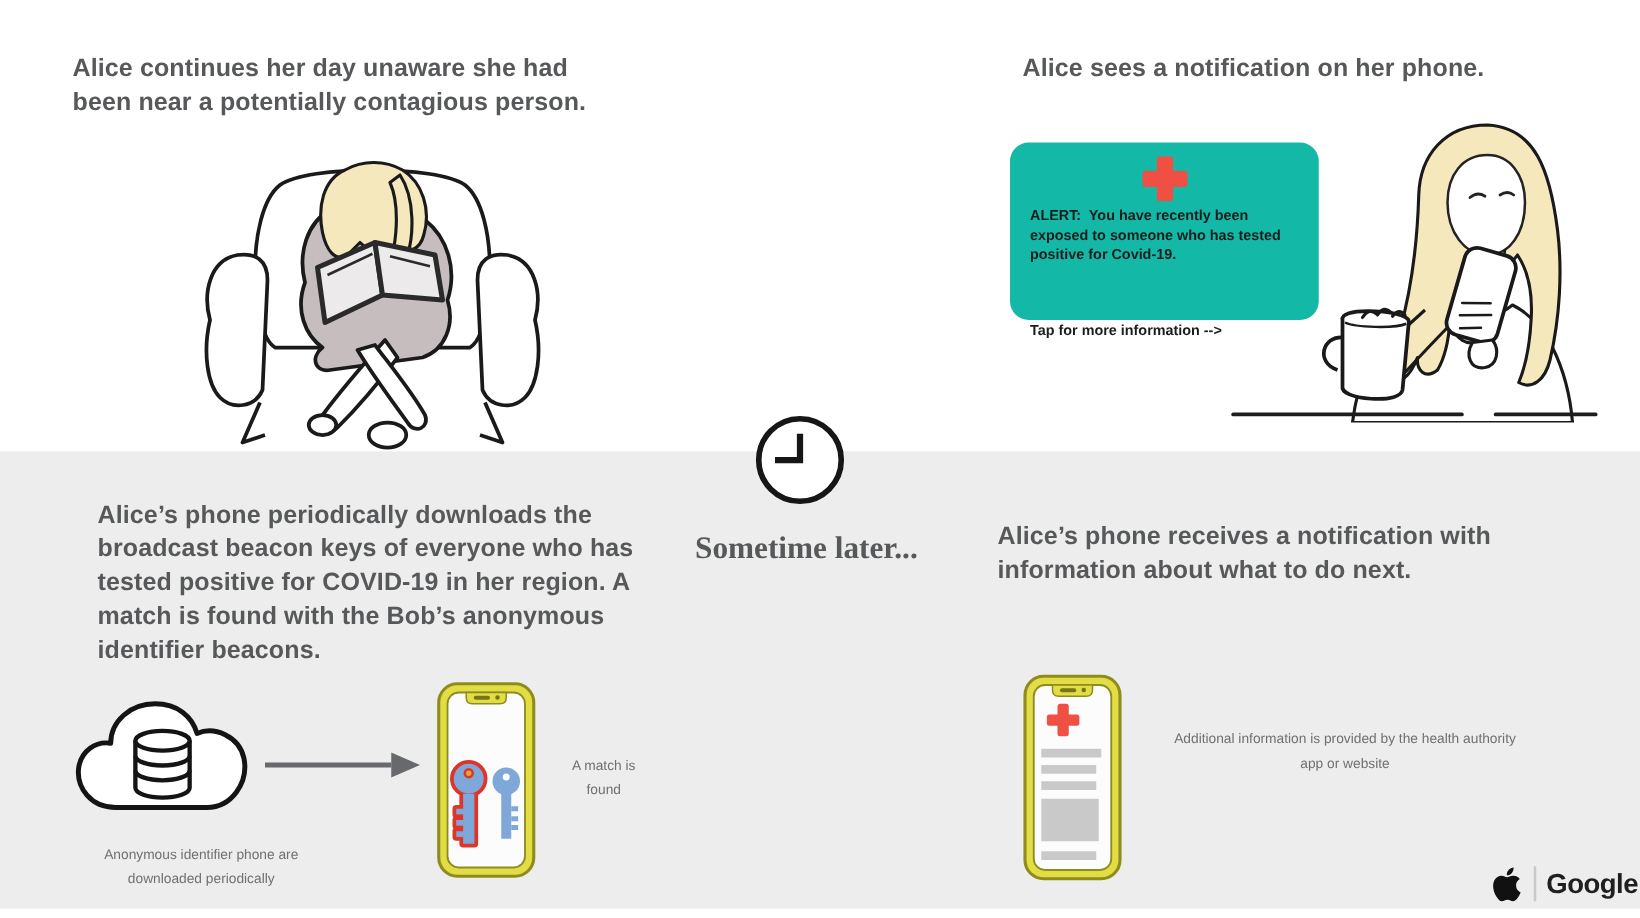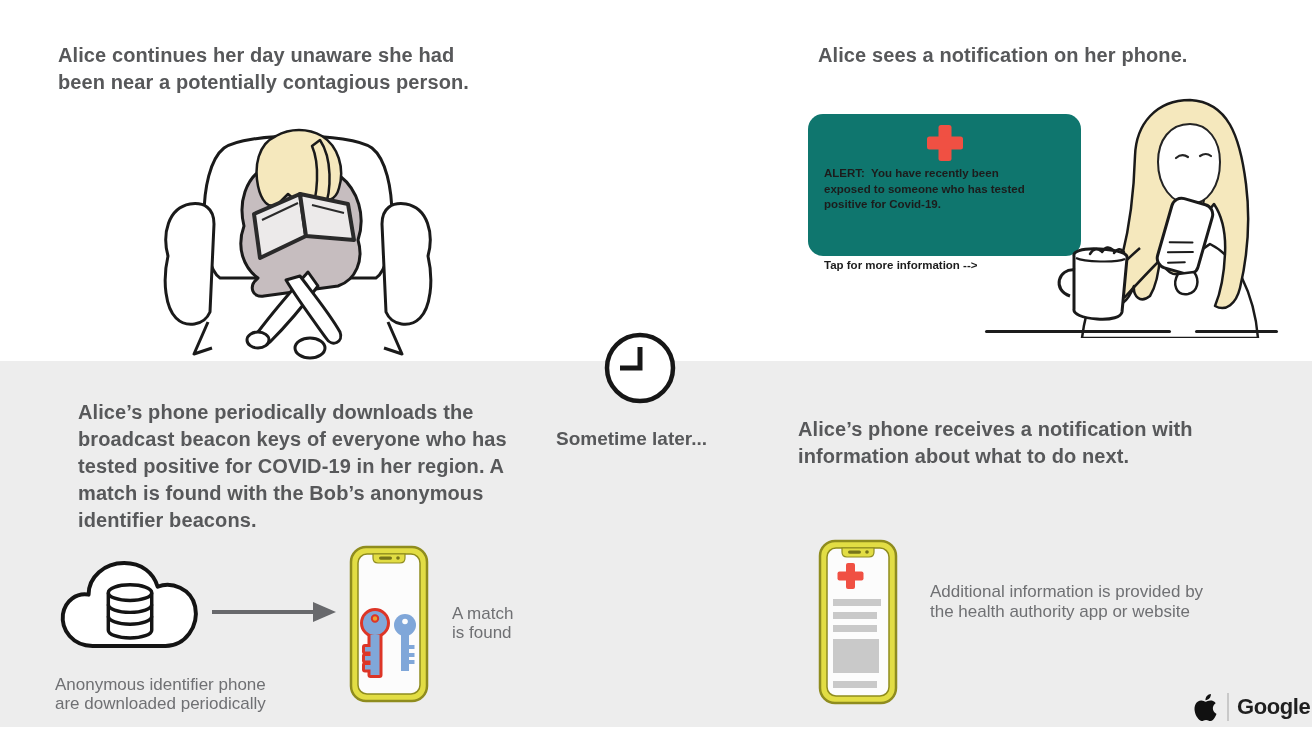--- a/index.html
+++ b/index.html
@@ -30,8 +30,8 @@
   #table-line-b { left:1195px; width:83px; }
 
   #alert-box {
-    left:808px; top:114px; width:273px; height:142px;
-    background:#0f766e; border-radius:15px;
+    left:808px; top:114px; width:247px; height:142px;
+    background:#14b8a6; border-radius:15px;
   }
   #alert-cross { left:50%; transform:translateX(-50%); top:11px; }
   #alert-body {

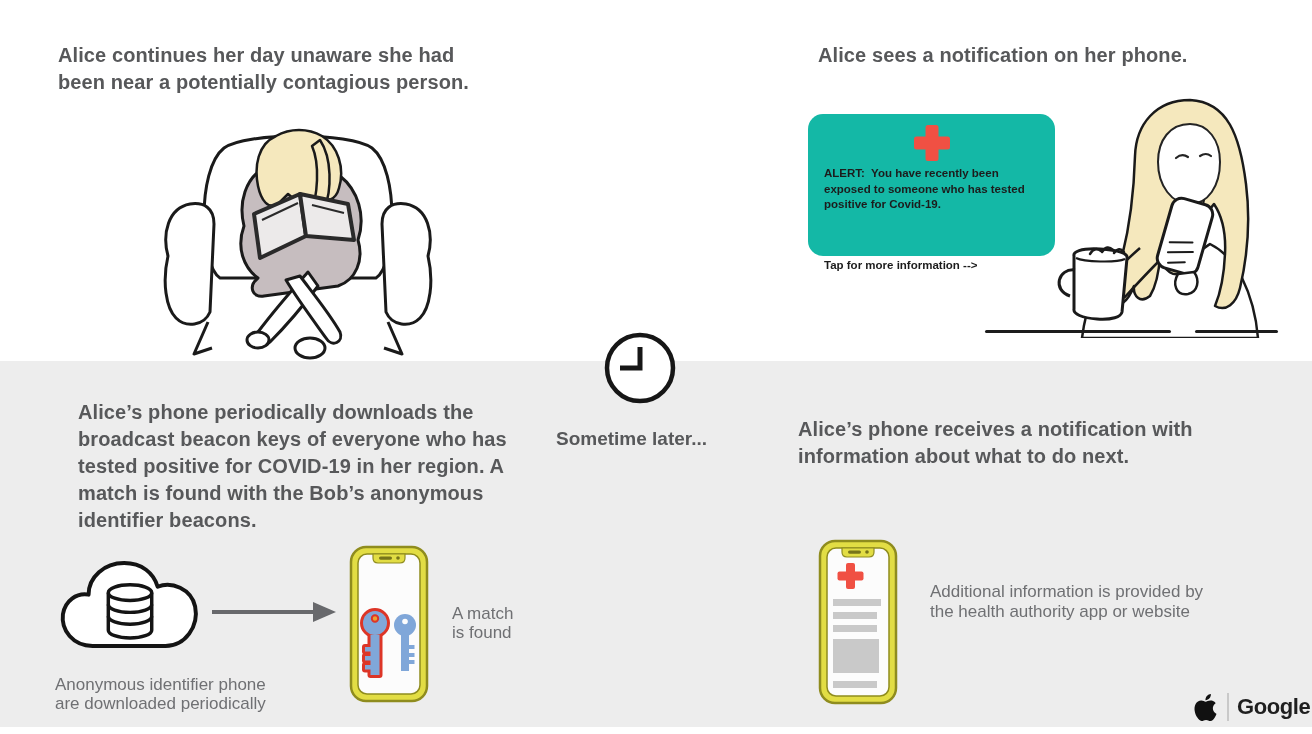--- a/index.html
+++ b/index.html
@@ -45,7 +45,7 @@
   }
 
   #clock-wrap { left:602px; top:330px; width:76px; height:76px; }
-  #interlude-label { left:556px; top:427px; width:200px; font-size:19px; line-height:24px; font-weight:700; color:#57585a; }
+  #interlude-label { left:556px; top:427px; width:200px; font-size:25px; line-height:24px; font-weight:700; color:#57585a;font-family:Liberation Serif, serif; }
 
   #cloud-wrap { left:57px; top:551px; width:148px; height:107px; }
   #cloud-caption { left:55px; top:675px; width:212px; }

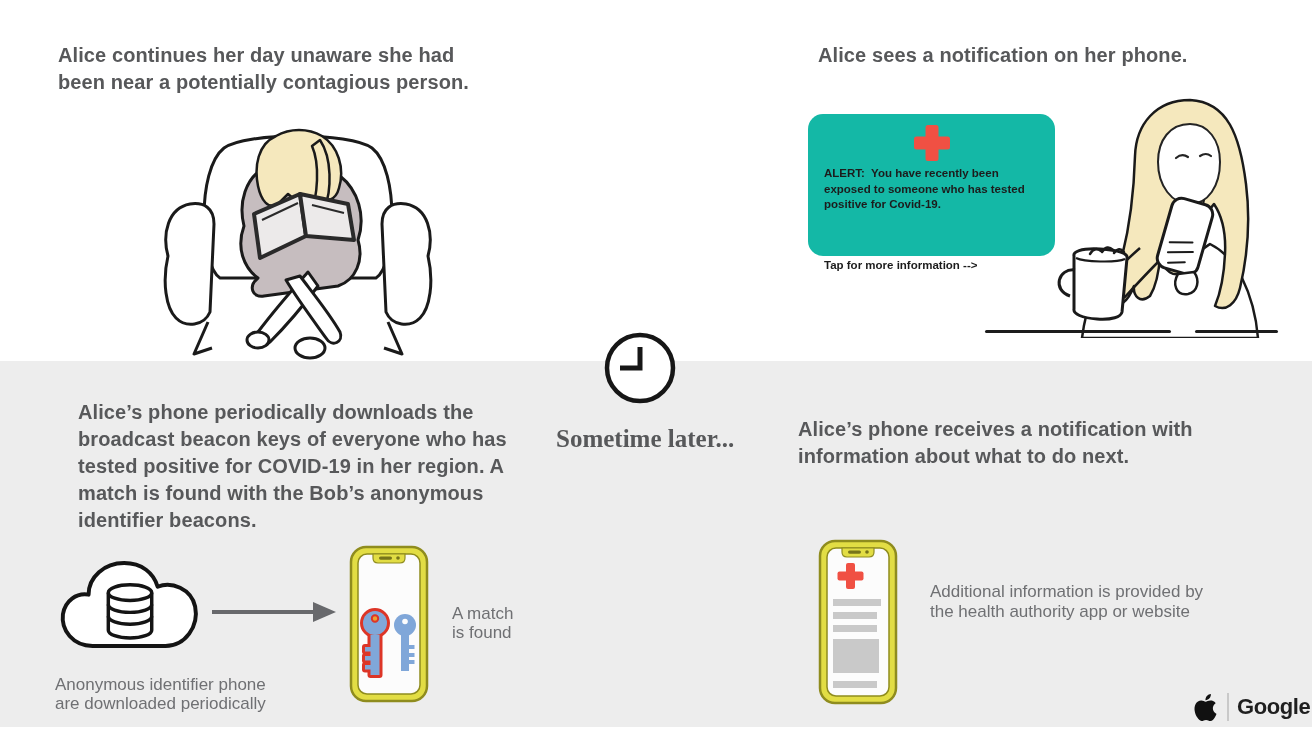--- a/index.html
+++ b/index.html
@@ -16,7 +16,7 @@
     letter-spacing:0.1px;
   }
   .caption {
-    font-size:17px; line-height:19px; font-weight:400; color:#6f7073;
+    font-size:11px; line-height:19px; font-weight:400; color:#6f7073;text-align:center;
   }
   #scene1-heading { left:58px; top:42px; width:440px; }
   #scene2-heading { left:802px; top:42px; width:420px;margin-left:16px; }

